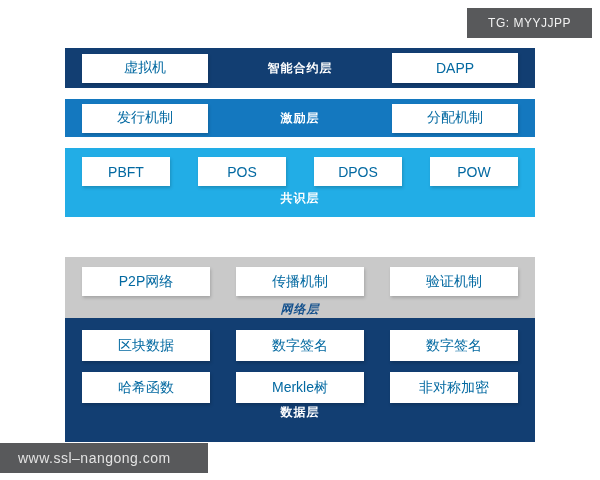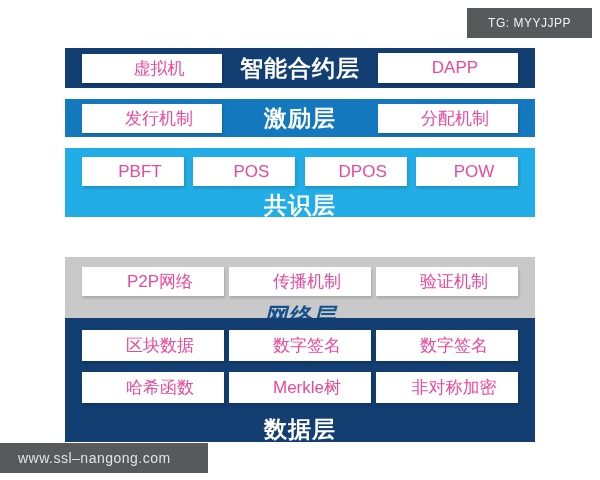--- a/index.html
+++ b/index.html
@@ -70,14 +70,13 @@
 
   .white-box {
     background: #ffffff;
-    color: #ec4899;
+    color: #0369a1;
     display: flex;
     align-items: center;
     justify-content: center;
-    font-size: 17px;
+    font-size: 14px;
     height: 29px;
     box-shadow: 1px 2px 3px rgba(0,0,0,0.18);
-    padding-left: 14px;
   }
   .w126 { width: 126px; }
   .w88  { width: 88px; }

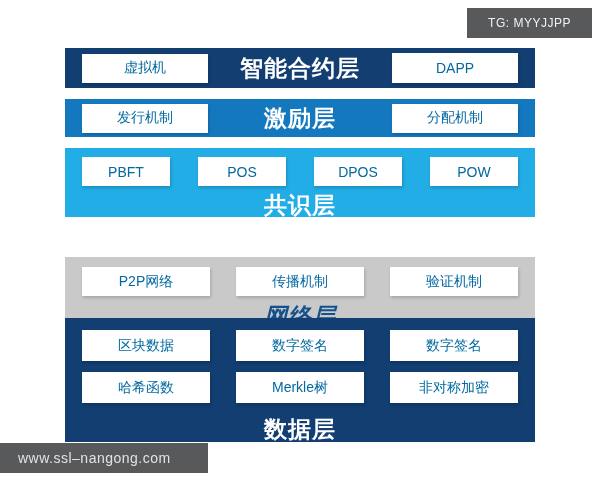--- a/index.html
+++ b/index.html
@@ -86,7 +86,7 @@
   .layer-label {
     color: #ffffff;
     font-weight: bold;
-    font-size: 23px;
+    font-size: 12px;
     text-align: center;
     letter-spacing: 1px;
   }

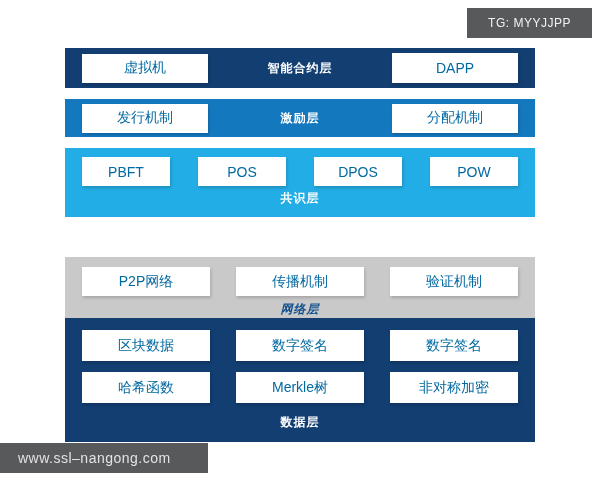--- a/index.html
+++ b/index.html
@@ -99,7 +99,7 @@
   #layer-network  .layer-label { margin-top: 5px; }
   #layer-data .band-row.row1 { margin-top: 12px; }
   #layer-data .band-row.row2 { margin-top: 11px; }
-  #layer-data .layer-label   { margin-top: 11px; }
+  #layer-data .layer-label   { margin-top: 1px; }
 </style>
 </head>
 <body>

